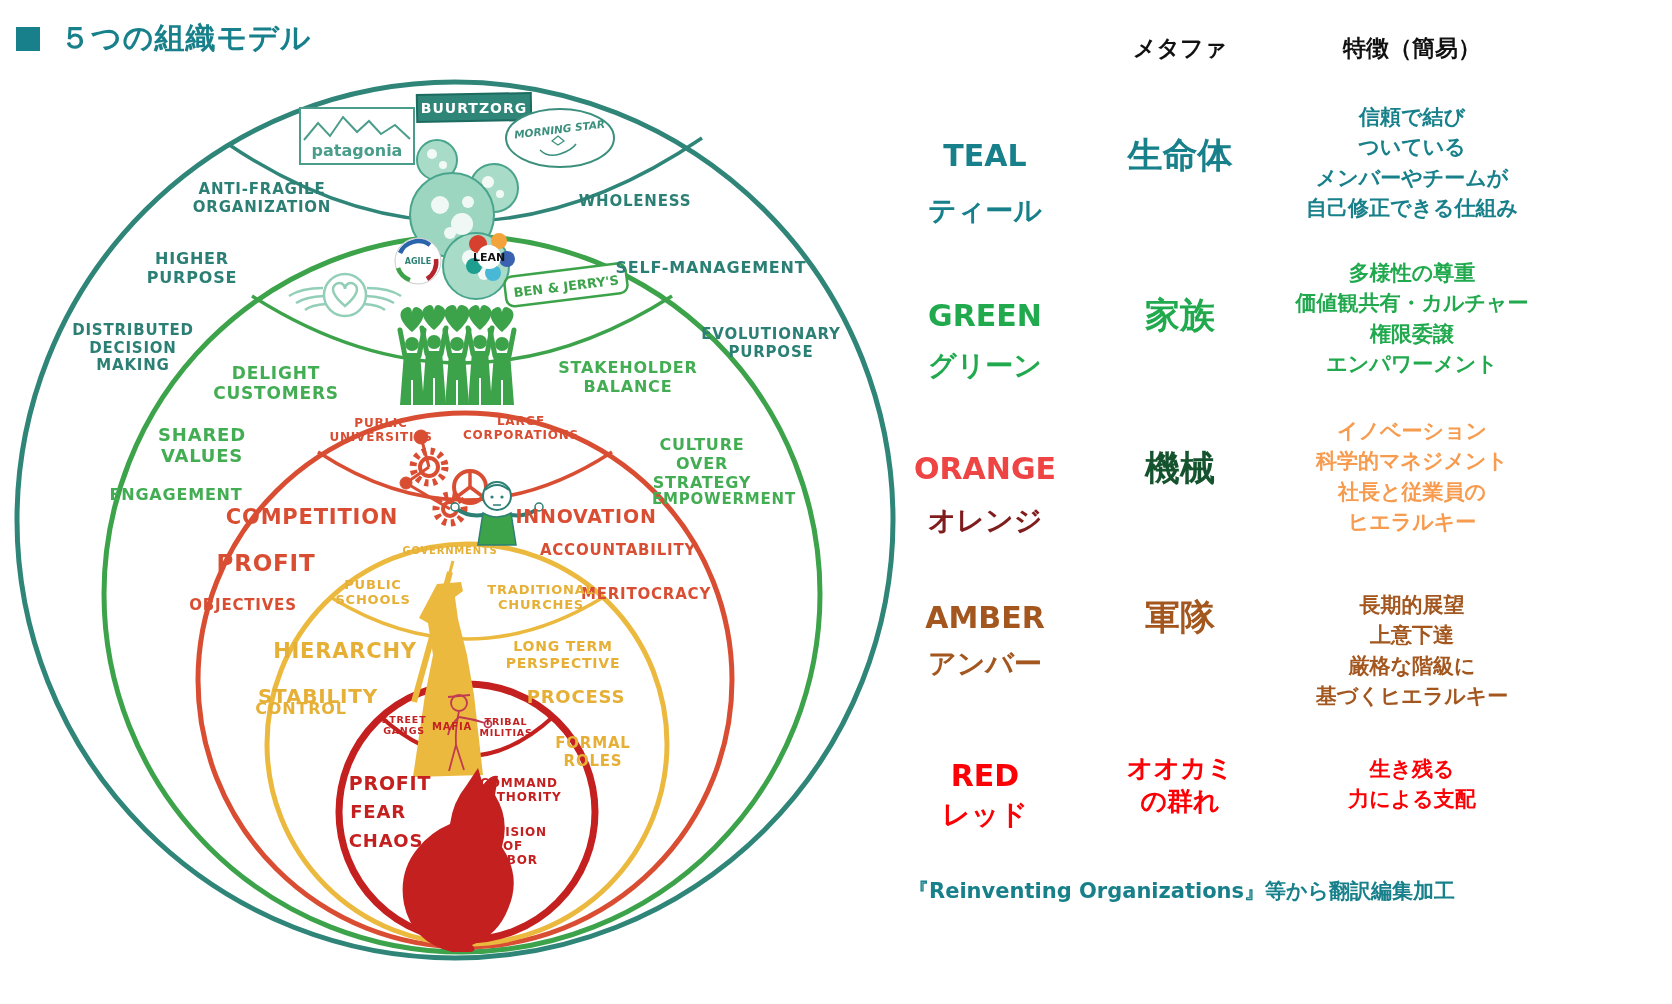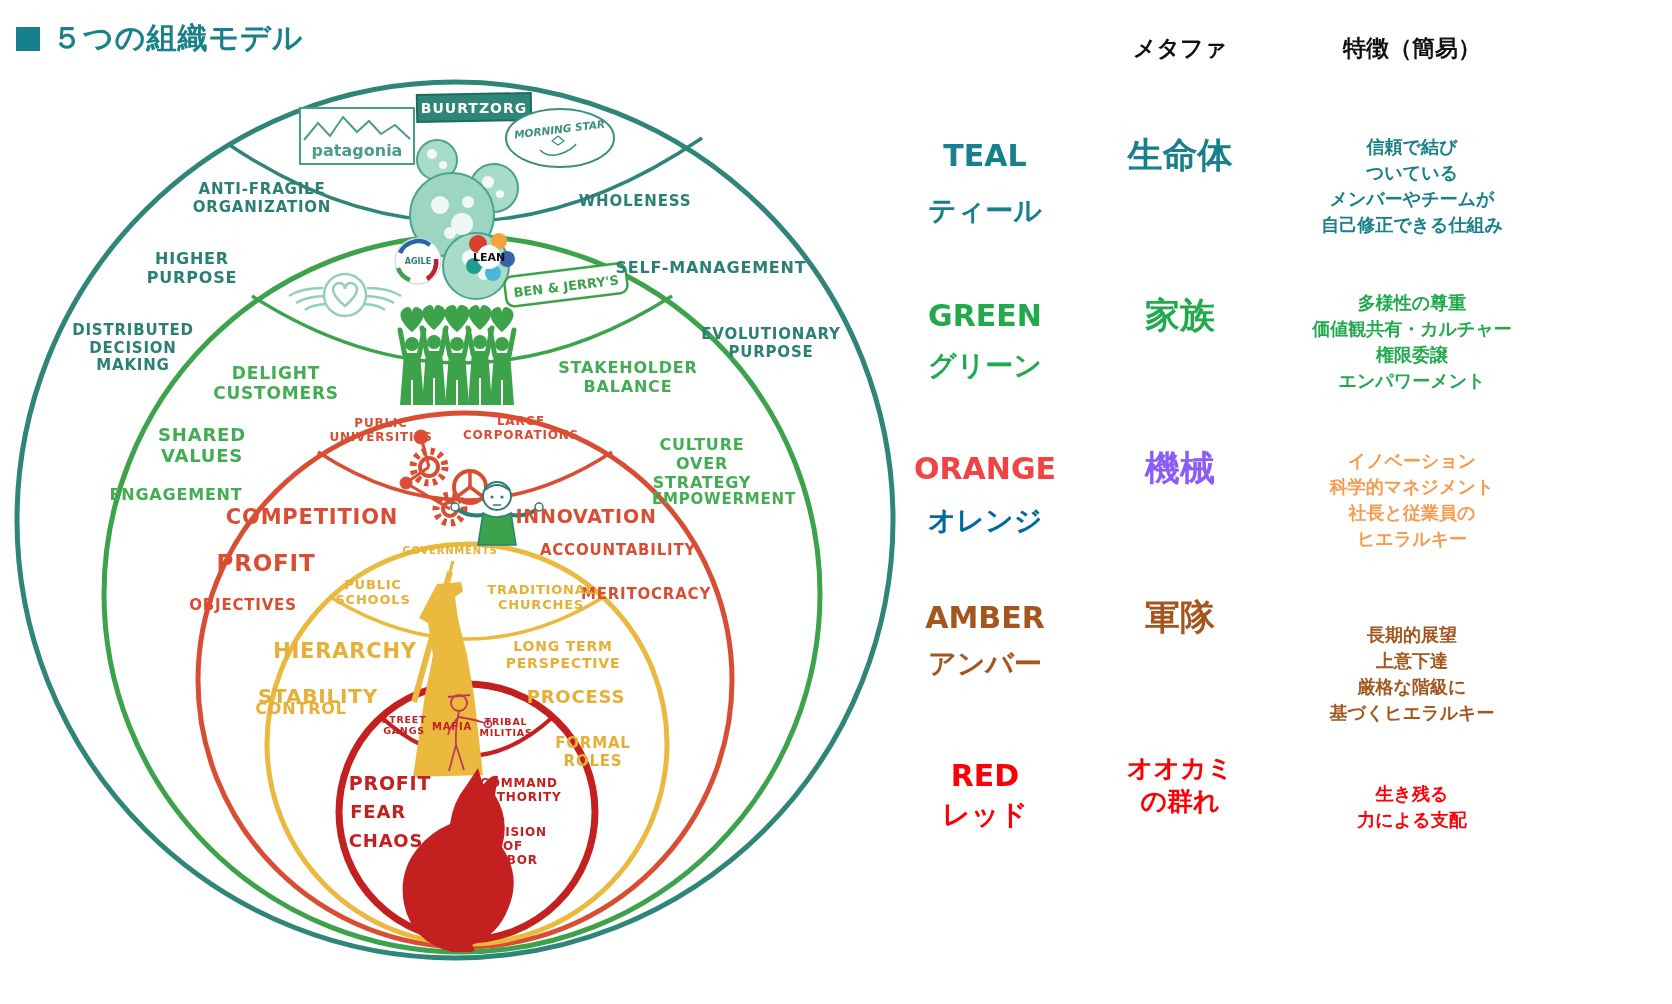--- a/index.html
+++ b/index.html
@@ -6,7 +6,7 @@
   .stage{position:relative;width:1672px;height:1004px;background:#fff;overflow:hidden;
          font-family:"DejaVu Sans","Liberation Sans",sans-serif;}
   
-  .page-title{position:absolute;left:16px;top:18px;display:flex;align-items:center;gap:12px;}
+  .page-title{position:absolute;left:16px;top:18px;display:flex;align-items:center;gap:20px;}
   .title-square{width:24px;height:24px;background:#17808a;display:inline-block;}
   .title-text{font-size:30px;font-weight:bold;color:#17808a;letter-spacing:1px;}
   

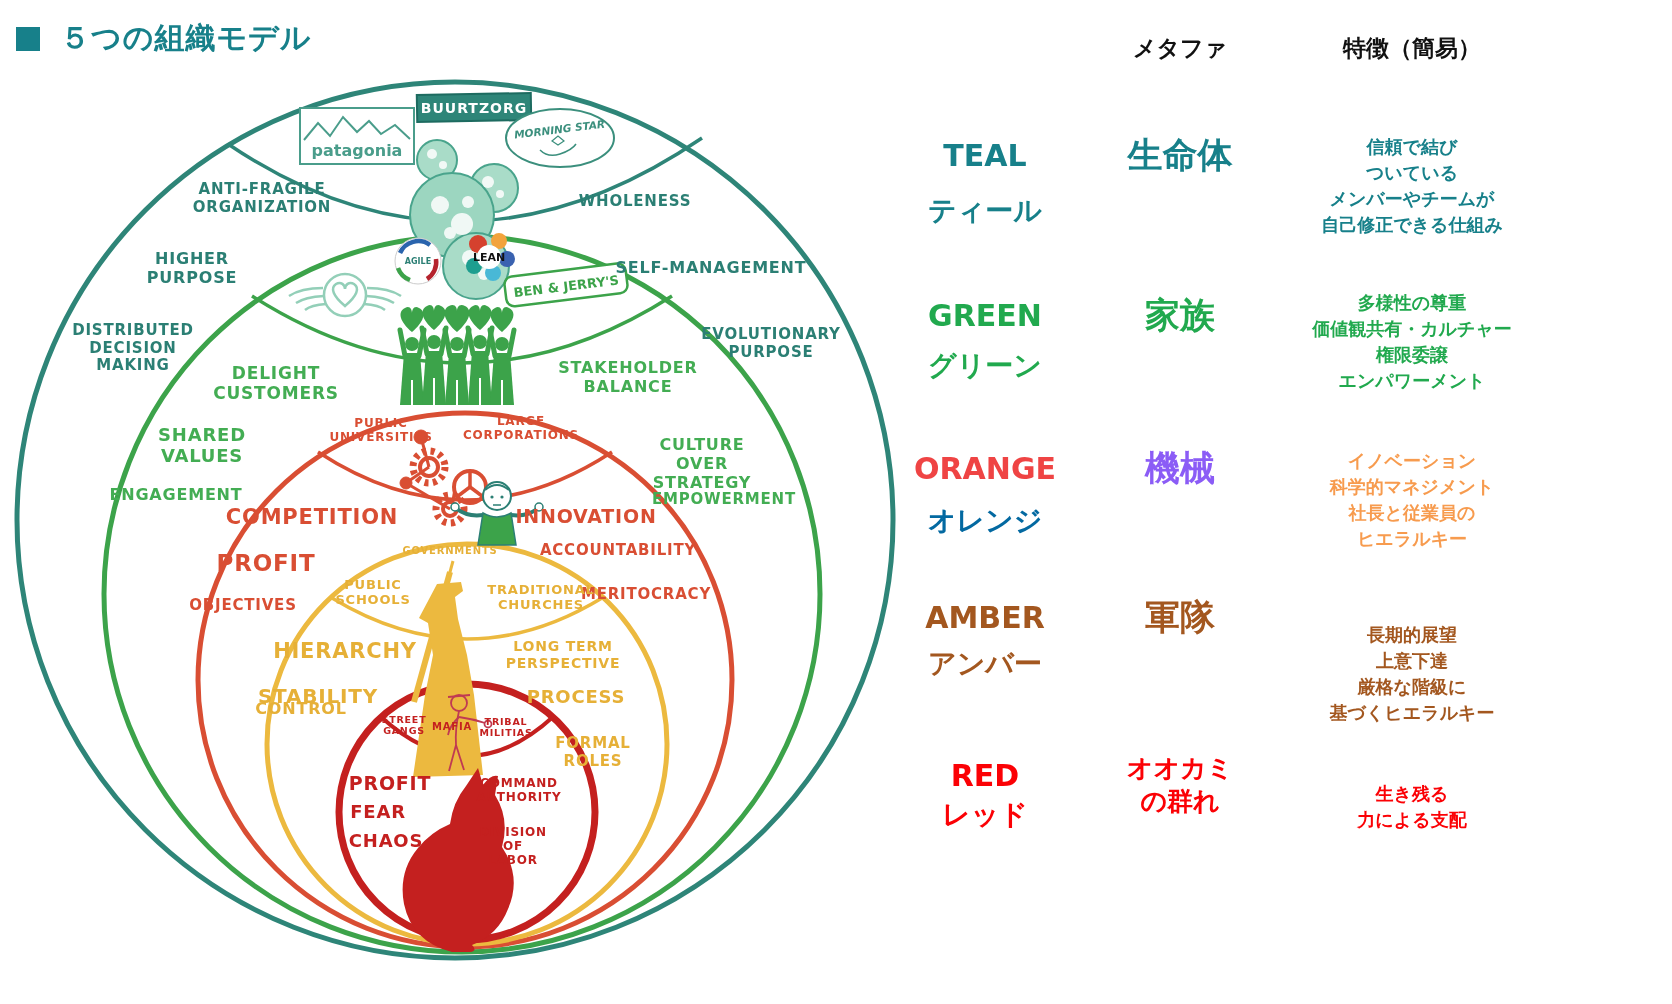--- a/index.html
+++ b/index.html
@@ -25,7 +25,7 @@
   .name-ja{font-size:28px;}
   .metaphor{font-size:35px;}
   .metaphor-sm{font-size:26px;line-height:1.25;}
-  .traits{font-size:18px;line-height:1.45;margin-top:23px;}
+  .traits{font-size:21px;line-height:1.45;}
   
   .attr{position:absolute;left:908px;top:876px;color:#17808a;font-weight:bold;font-size:21px;line-height:1.45;}
   .attr-name{border-bottom:2px solid #17808a;text-decoration:underline wavy #e03a2f;text-decoration-skip-ink:none;}

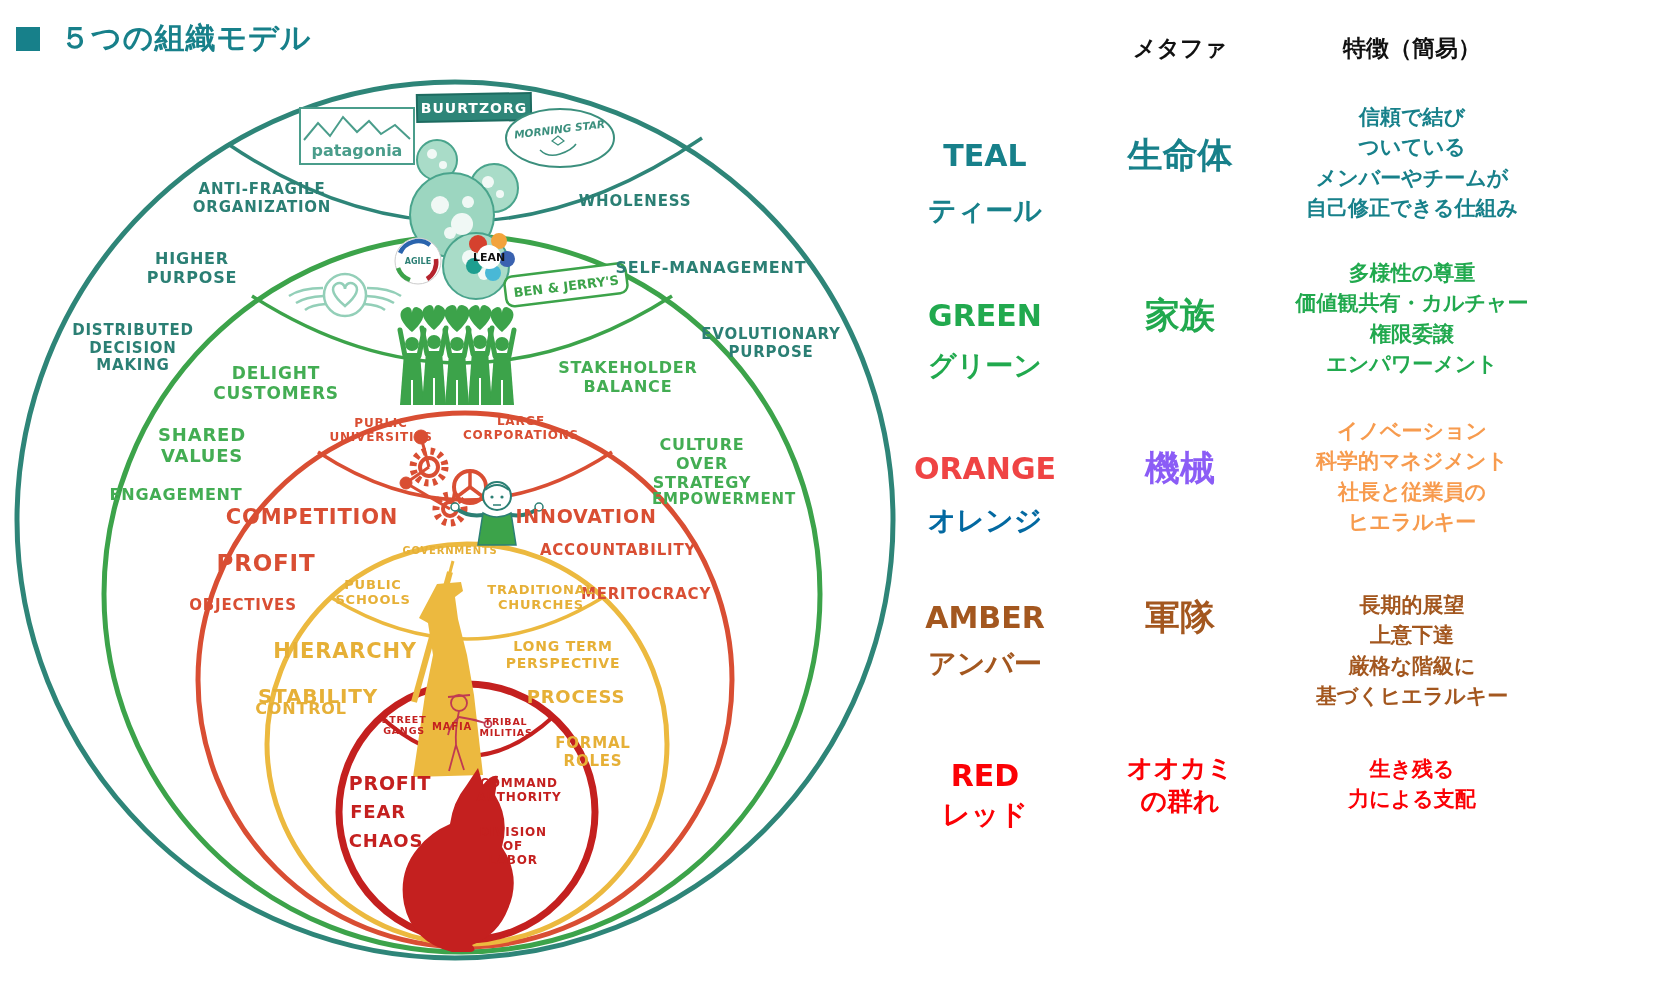--- a/index.html
+++ b/index.html
@@ -312,7 +312,7 @@
 
   <div class="cell name-en" style="left:985px;top:468px;color:#ef4444">ORANGE</div>
   <div class="cell name-ja" style="left:985px;top:521px;color:#0369a1">オレンジ</div>
-  <div class="cell metaphor" style="left:1180px;top:468px;color:#8b5cf6">機械</div>
+  <div class="cell metaphor" style="left:1180px;top:468px;color:#14532d">機械</div>
   <div class="cell traits" style="left:1412px;top:477px;color:#f79b4e">イノベーション
 科学的マネジメント
 社長と従業員の

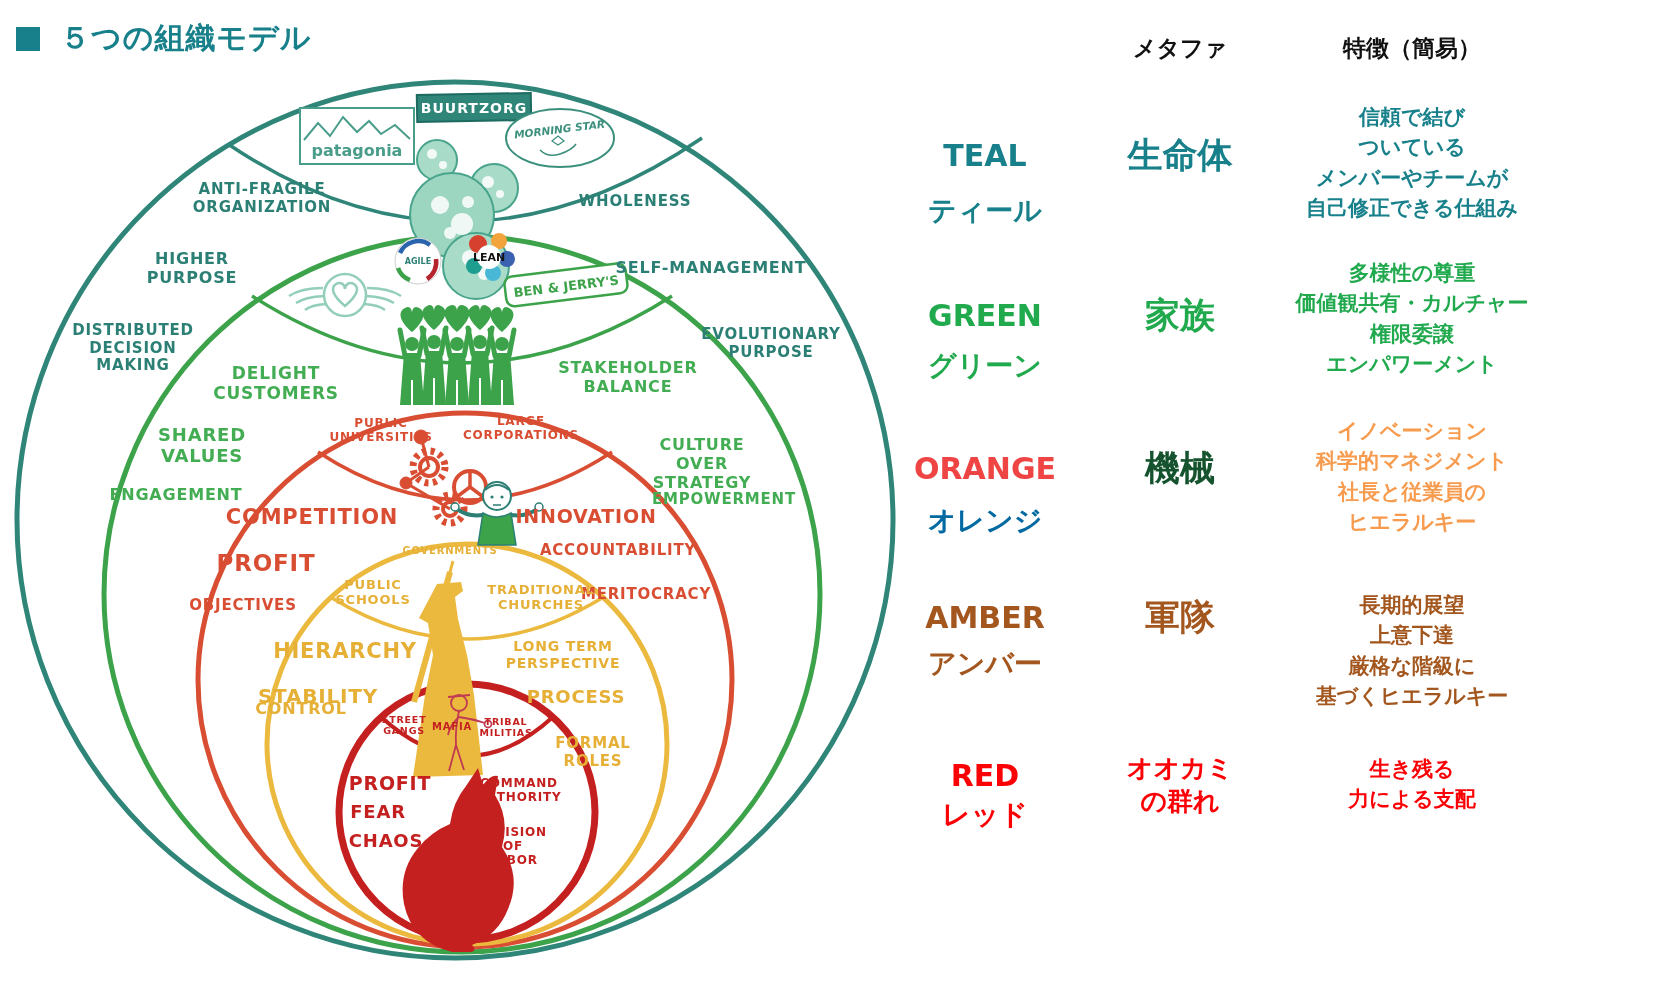--- a/index.html
+++ b/index.html
@@ -311,7 +311,7 @@
 エンパワーメント</div>
 
   <div class="cell name-en" style="left:985px;top:468px;color:#ef4444">ORANGE</div>
-  <div class="cell name-ja" style="left:985px;top:521px;color:#0369a1">オレンジ</div>
+  <div class="cell name-ja" style="left:985px;top:521px;color:#7f1d1d">オレンジ</div>
   <div class="cell metaphor" style="left:1180px;top:468px;color:#14532d">機械</div>
   <div class="cell traits" style="left:1412px;top:477px;color:#f79b4e">イノベーション
 科学的マネジメント

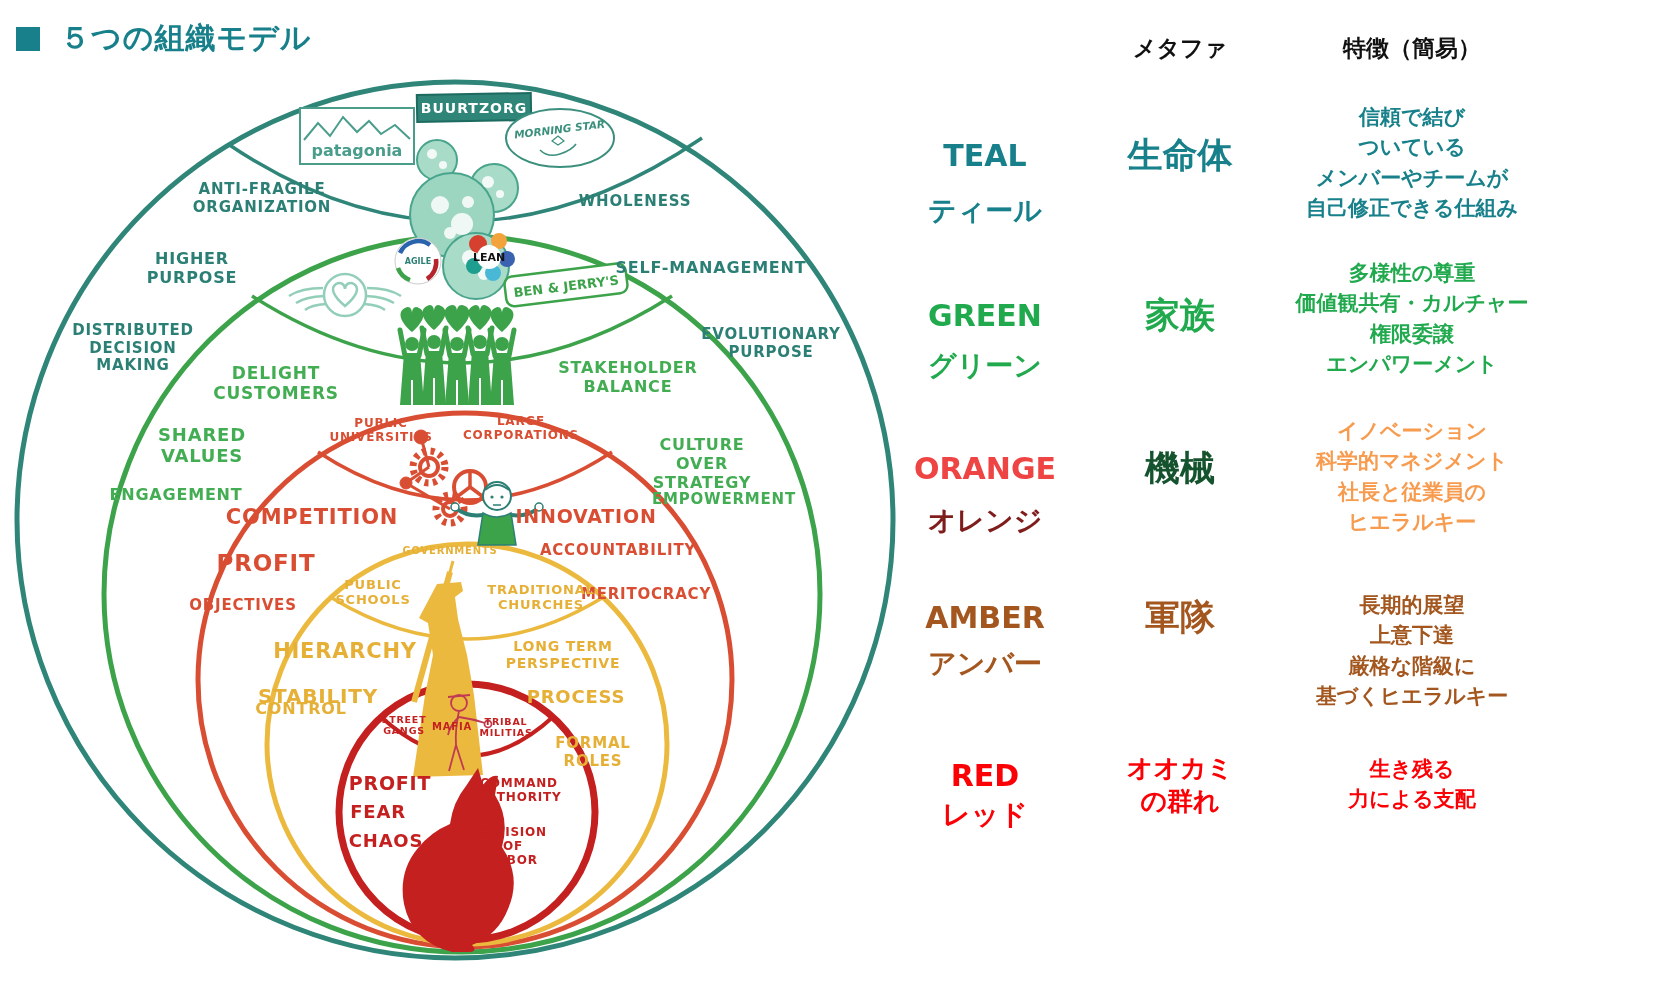--- a/index.html
+++ b/index.html
@@ -334,6 +334,7 @@
 力による支配</div>
 
   <div class="attr">
+    <div>『Reinventing Organizations』等から翻訳編集加工</div>
   </div>
 
 </div>

